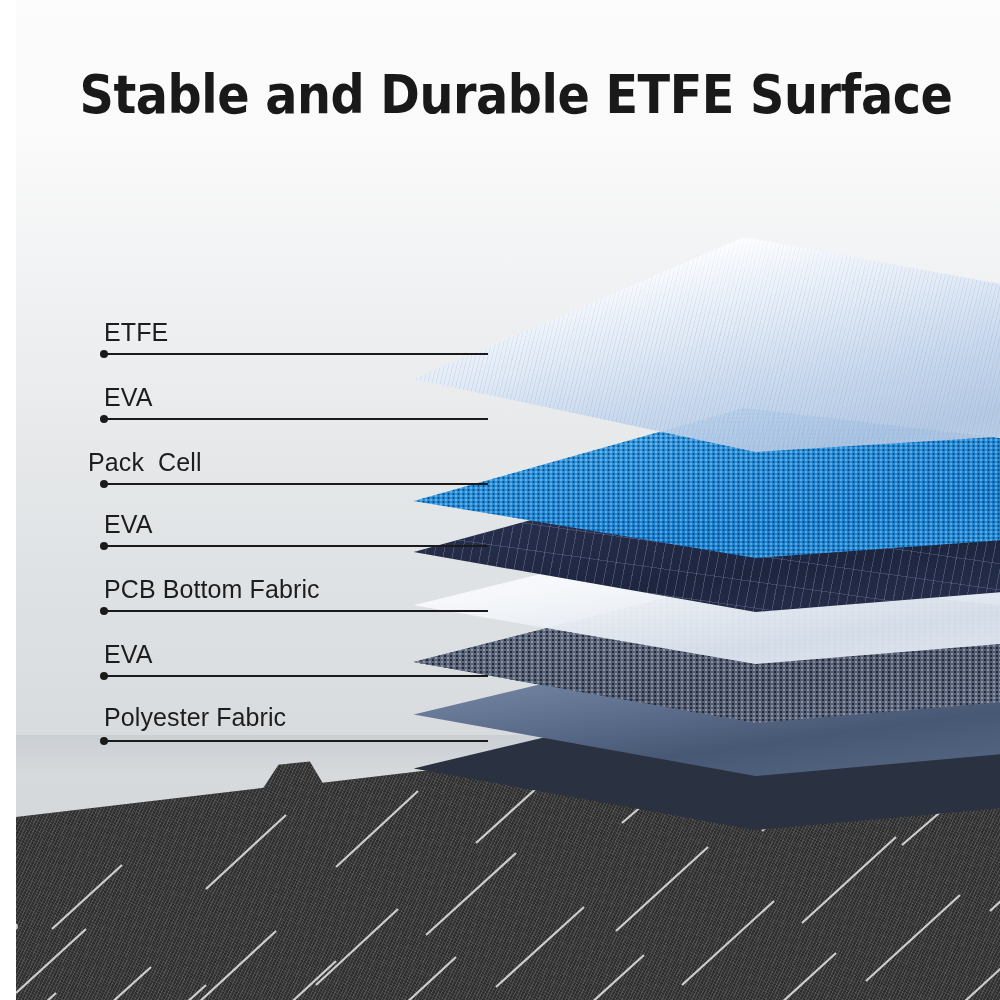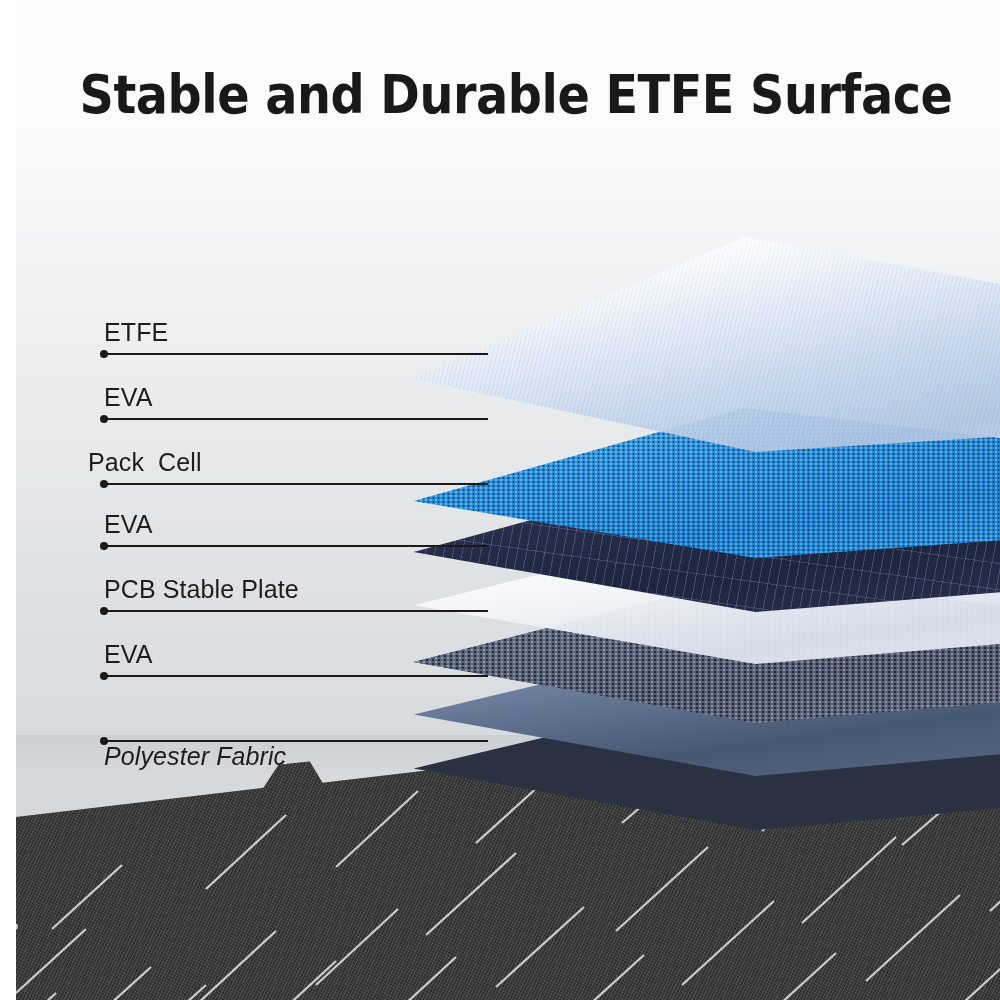--- a/index.html
+++ b/index.html
@@ -325,7 +325,7 @@
       <div class="lbl" style="left: 88px; top: 510px;">EVA</div>
       <div class="line" style="left: 88px; top: 545px; width: 384px; background: rgb(26, 26, 26);"></div>
       <div class="dot" style="left: 84px; top: 542px; background: rgb(26, 26, 26);"></div>
-      <div class="lbl" style="left: 88px; top: 575px;">PCB Stable Plate</div>
+      <div class="lbl" style="left: 88px; top: 575px;">PCB Bottom Fabric</div>
       <div class="line" style="left: 88px; top: 610px; width: 384px; background: rgb(26, 26, 26);"></div>
       <div class="dot" style="left: 84px; top: 607px; background: rgb(26, 26, 26);"></div>
       <div class="lbl" style="left: 88px; top: 640px;">EVA</div>

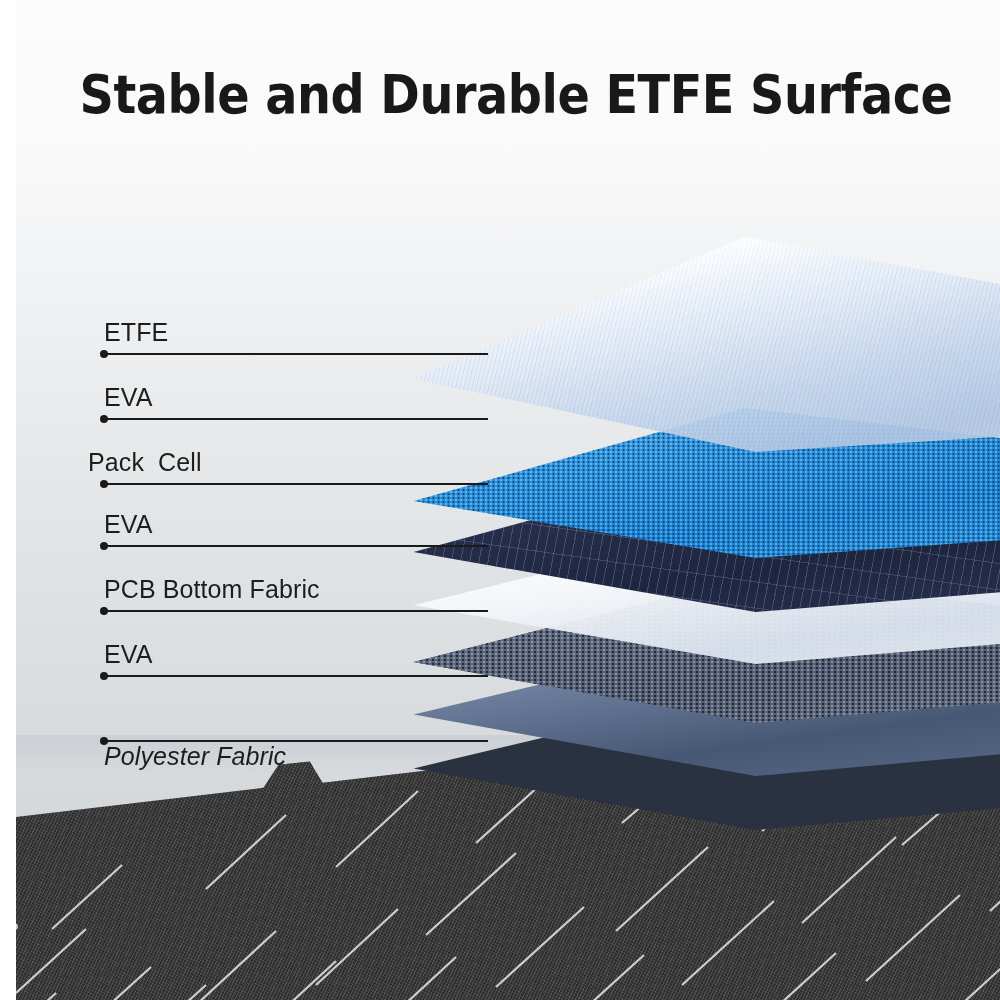--- a/index.html
+++ b/index.html
@@ -331,7 +331,7 @@
       <div class="lbl" style="left: 88px; top: 640px;">EVA</div>
       <div class="line" style="left: 88px; top: 675px; width: 384px; background: rgb(26, 26, 26);"></div>
       <div class="dot" style="left: 84px; top: 672px; background: rgb(26, 26, 26);"></div>
-      <div class="lbl" style="left: 88px; top: 742px; font-style: italic;">Polyester Fabric</div>
+      <div class="lbl" style="left: 88px; top: 703px;">Polyester Fabric</div>
       <div class="line" style="left: 88px; top: 740px; width: 384px; background: rgb(26, 26, 26);"></div>
       <div class="dot" style="left: 84px; top: 737px; background: rgb(26, 26, 26);"></div>
     </div>

